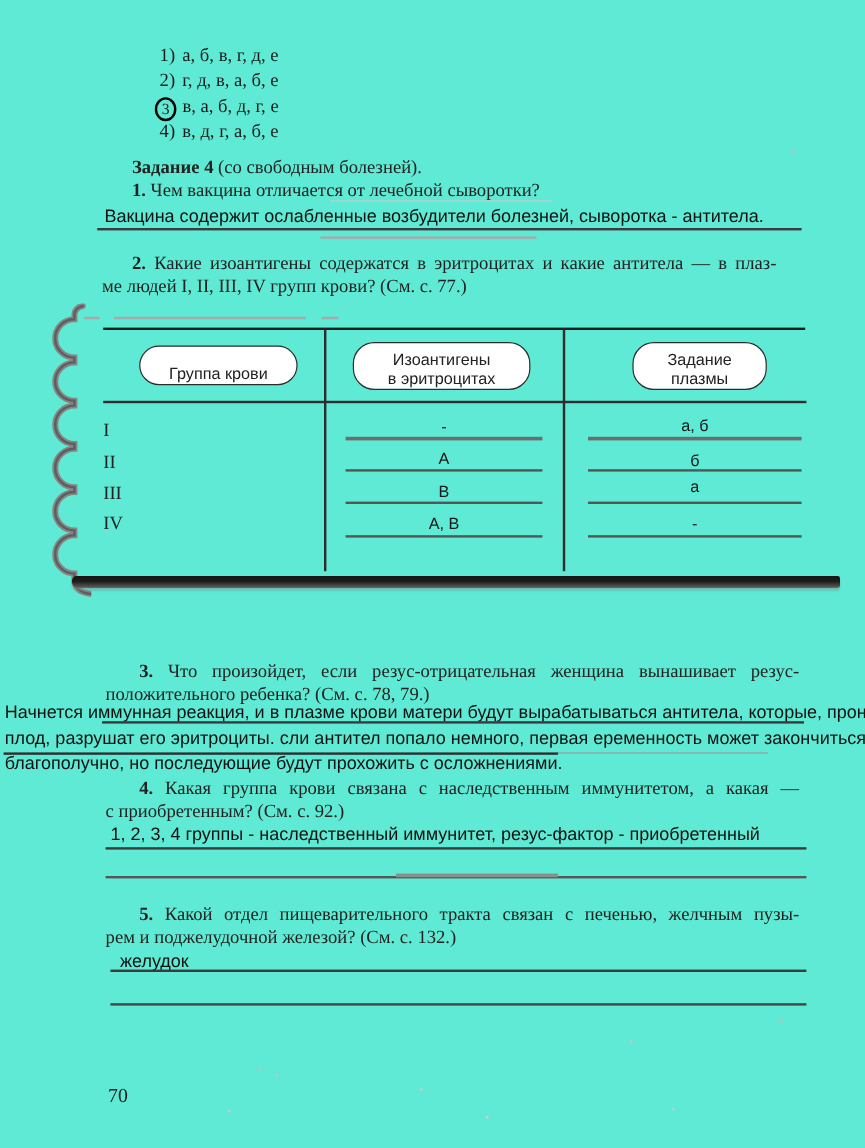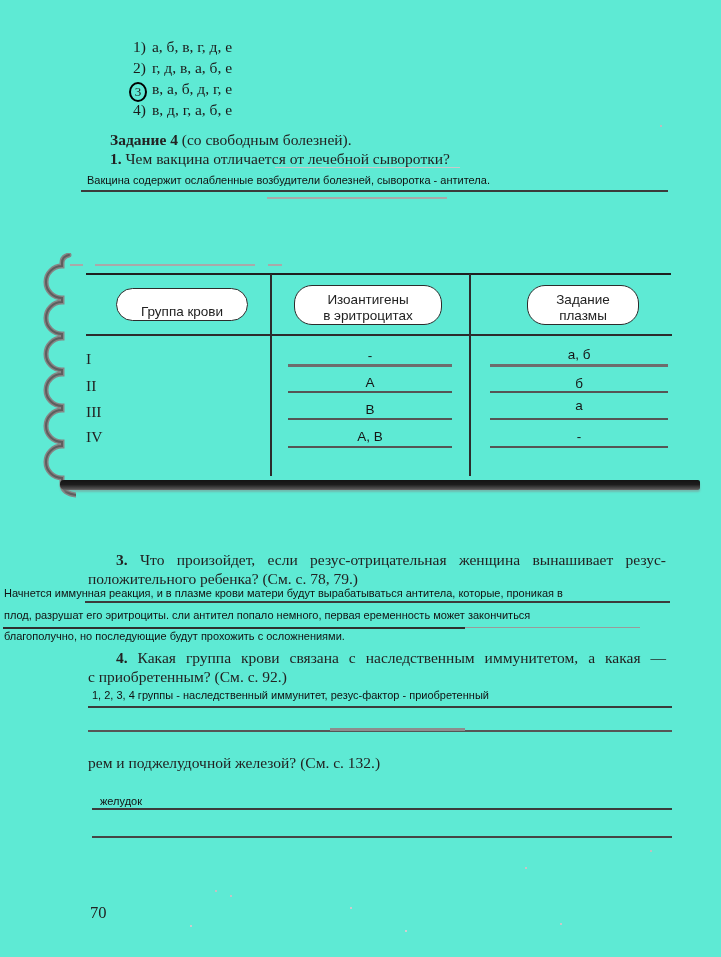--- a/index.html
+++ b/index.html
@@ -21,7 +21,7 @@
   .task-bold{font-weight:bold;}
 
   
-  .answer{font-family:"Liberation Sans",sans-serif;font-size:11px;color:#111;
+  .answer{font-family:"Liberation Sans",sans-serif;font-size:15px;color:#111;
           white-space:nowrap;line-height:21.5px;}
 
   

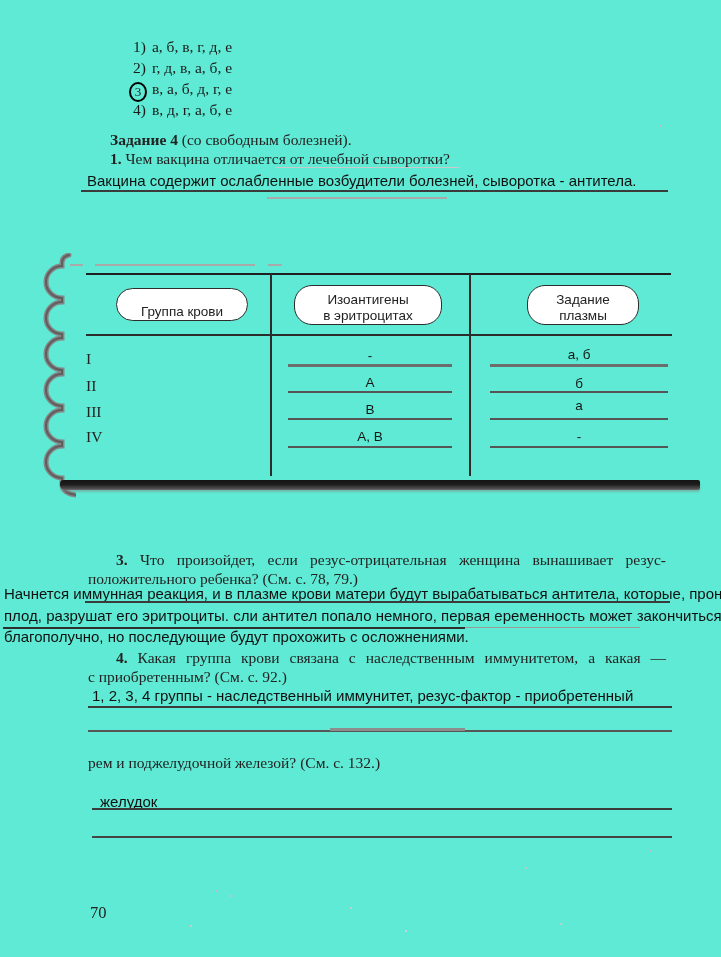--- a/index.html
+++ b/index.html
@@ -70,6 +70,10 @@
   <div class="abs rule" style="left:81px;top:190px;width:587px;"></div>
   <div class="abs rule-light" style="left:267px;top:197px;width:180px;"></div>
 
+  <div class="abs" style="left:85px;top:210px;width:562px;">
+    <div class="qline qline-just" style="text-indent:25px;"><span class="qnum">2.</span><span> Какие изоантигены содержатся в эритроцитах и какие антитела — в плаз-</span></div>
+    <div class="qline">ме людей I, II, III, IV групп крови? (См. с. 77.)</div>
+  </div>
 
   <div class="abs rule-light" style="left:70px;top:264px;width:13px;"></div>
   <div class="abs rule-light" style="left:95px;top:264px;width:160px;"></div>

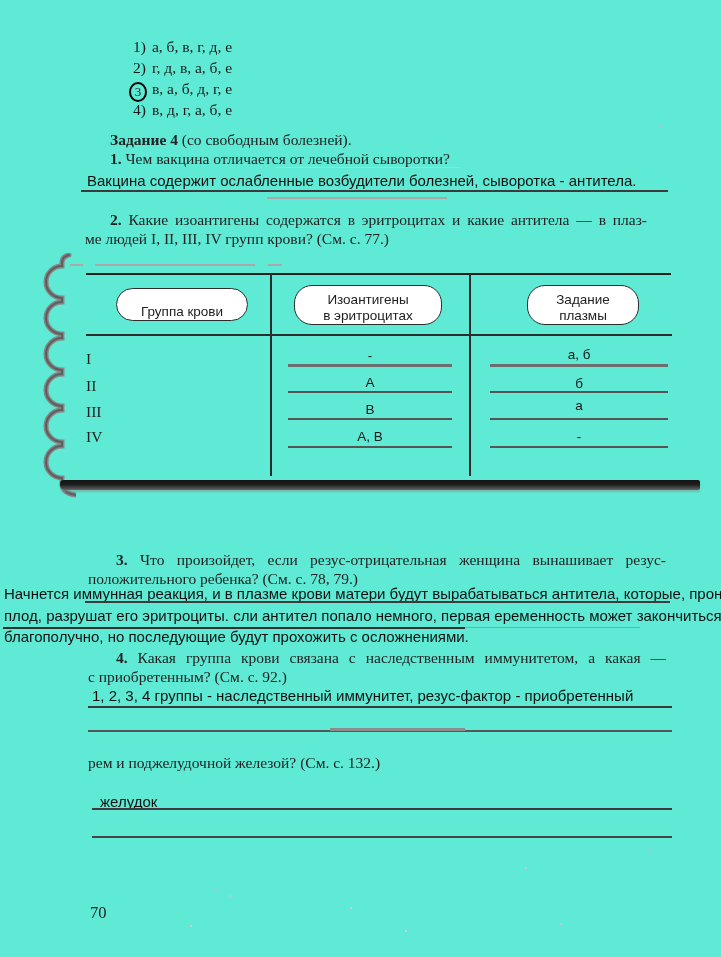--- a/index.html
+++ b/index.html
@@ -149,6 +149,7 @@
   <div class="abs" style="left:330px;top:728px;width:135px;height:3px;background:#8d8d8d;"></div>
 
   <div class="abs" style="left:88px;top:753px;width:578px;">
+    <div class="qline qline-just" style="text-indent:28px;"><span class="qnum">5.</span><span> Какой отдел пищеварительного тракта связан с печенью, желчным пузы-</span></div>
     <div class="qline">рем и поджелудочной железой? (См. с. 132.)</div>
   </div>
   <div class="abs answer" style="left:100px;top:791px;">желудок</div>

